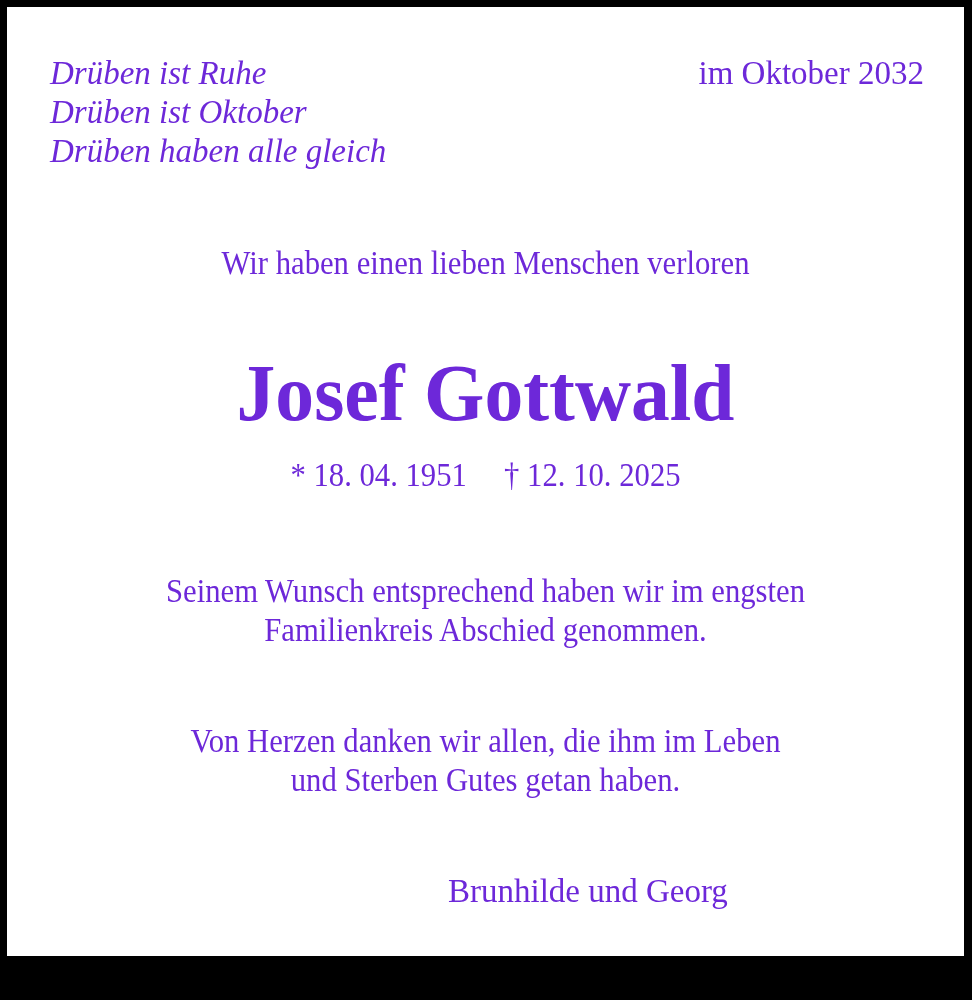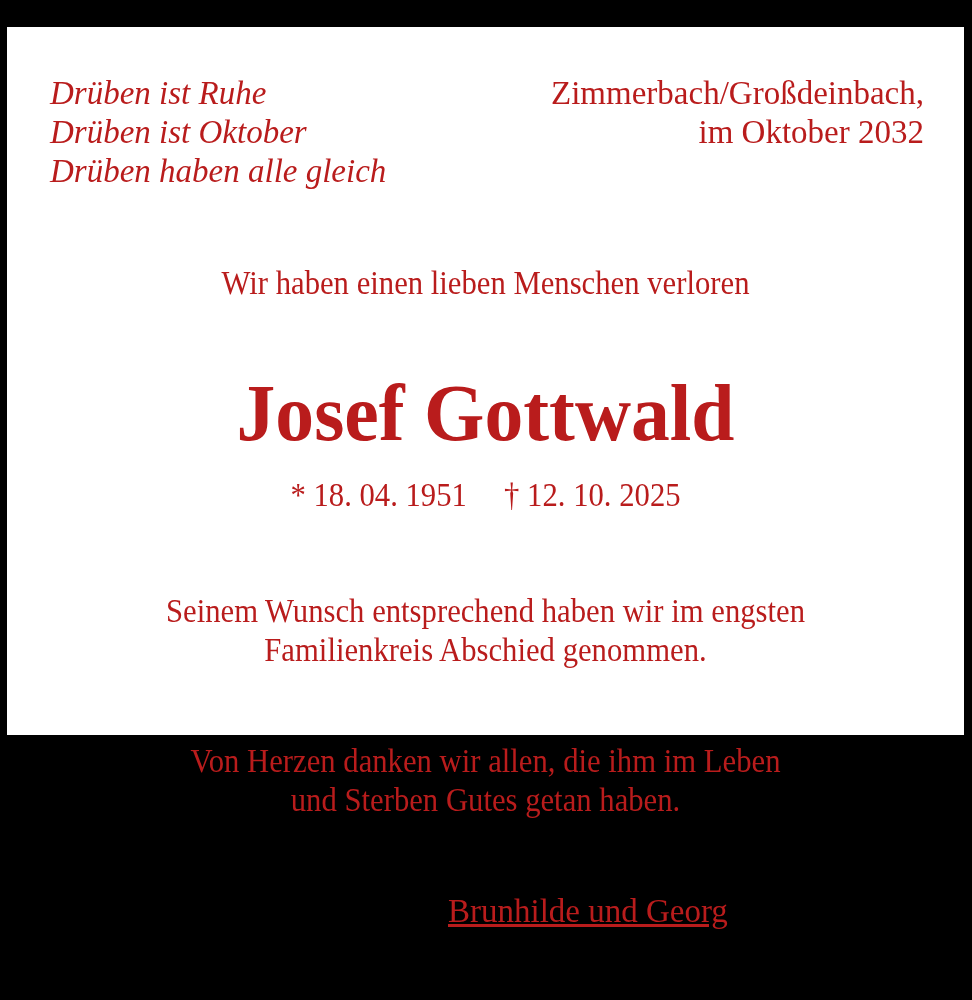--- a/index.html
+++ b/index.html
@@ -18,11 +18,10 @@
       left: 7px;
       top: 7px;
       width: 957px;
-      height: 708px;
+      height: 949px;
       background: #ffffff;
-      color: #b91c1c;
+      color: #6d28d9;
       font-family: "Liberation Serif", "DejaVu Serif", serif;
-      margin-top: 20px;
     }
     .abs { position: absolute; white-space: nowrap; }
 

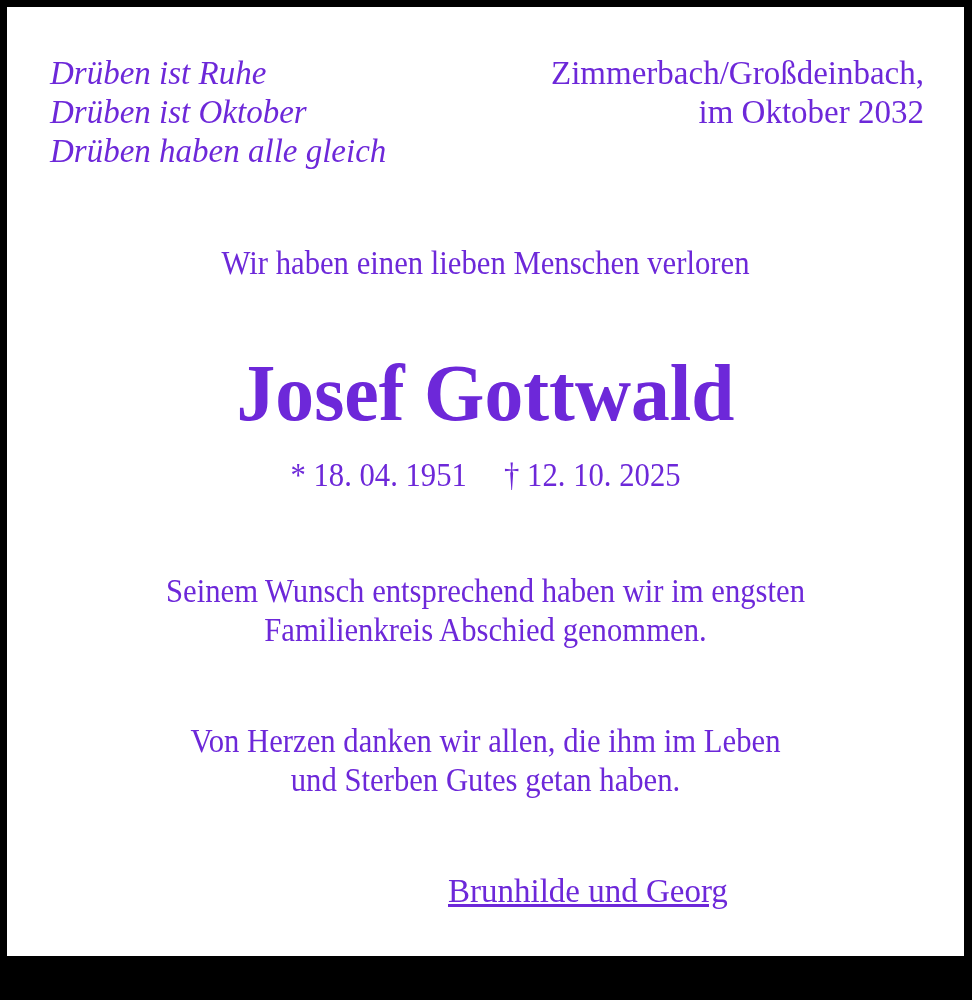--- a/index.html
+++ b/index.html
@@ -110,7 +110,6 @@
   </div>
 
   <div class="abs place-date">
-    <div>Zimmerbach/Großdeinbach,</div>
     <div>im Oktober 2032</div>
   </div>
 

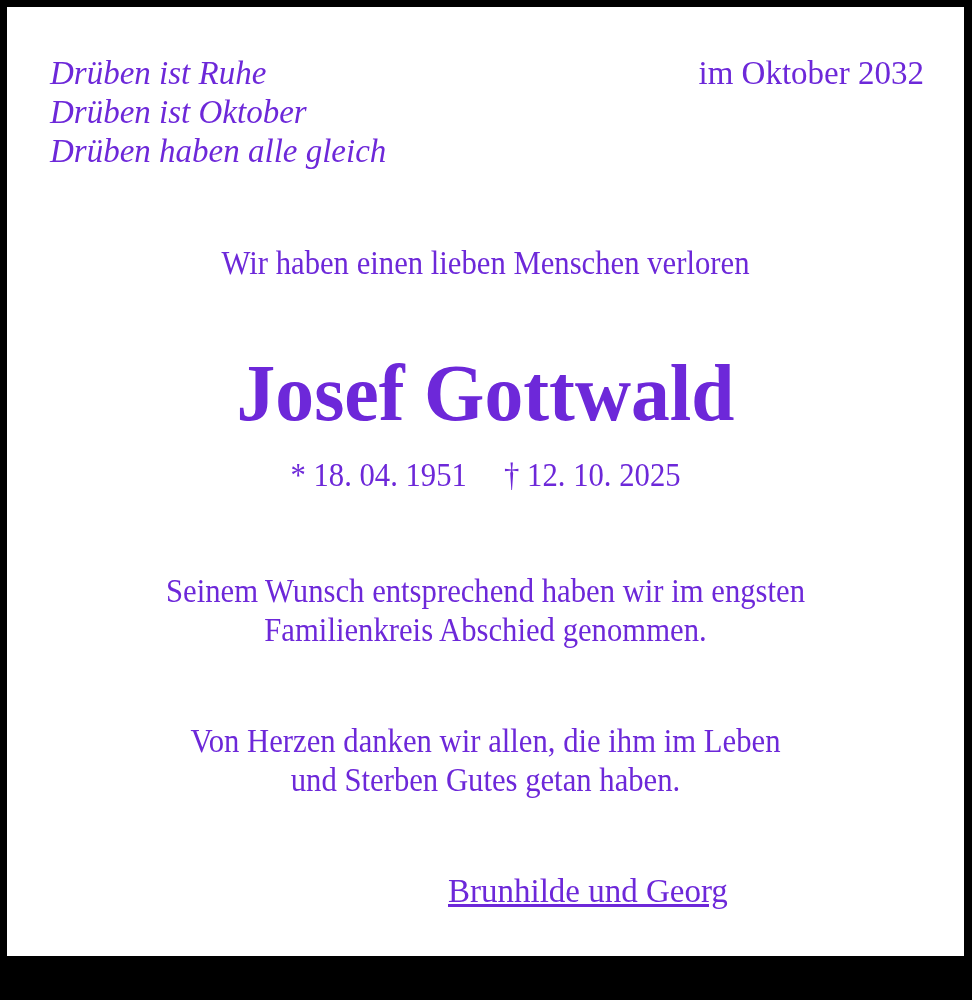--- a/index.html
+++ b/index.html
@@ -96,7 +96,7 @@
       font-size: 33px;
       line-height: 39px;
     }
-    .signers div { display: block; text-decoration: underline; }
+    .signers div { display: block; }
   </style>
 </head>
 <body>

